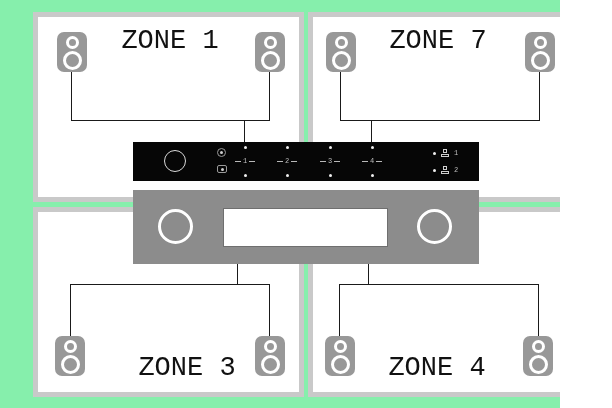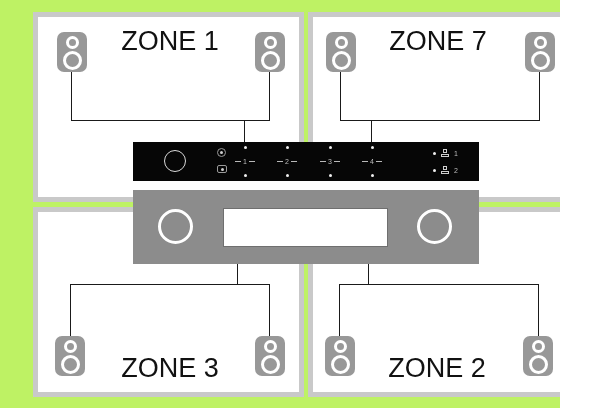--- a/index.html
+++ b/index.html
@@ -3,8 +3,8 @@
 <meta charset="utf-8">
 <style>
   html,body{margin:0;padding:0;background:#fff;}
-  #stage{position:relative;width:560px;height:408px;background:#bef264;overflow:hidden;
-         font-family:Liberation Sans, sans-serif;}
+  #stage{position:relative;width:560px;height:408px;background:#86efac;overflow:hidden;
+         font-family:Liberation Mono, monospace;}
 
   
   .room{position:absolute;border:5px solid #c9c9c9;background:#fff;box-sizing:border-box;}

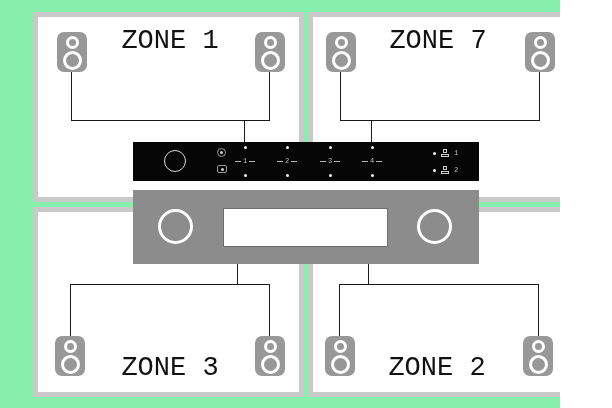--- a/index.html
+++ b/index.html
@@ -17,7 +17,7 @@
               letter-spacing:0;white-space:nowrap;}
   #label-z1{left:85px;top:26px;}
   #label-z2{left:353px;top:26px;}
-  #label-z3{left:85px;top:353px;}
+  #label-z3{left:102px;top:353px;}
   #label-z4{left:352px;top:353px;}
 
   

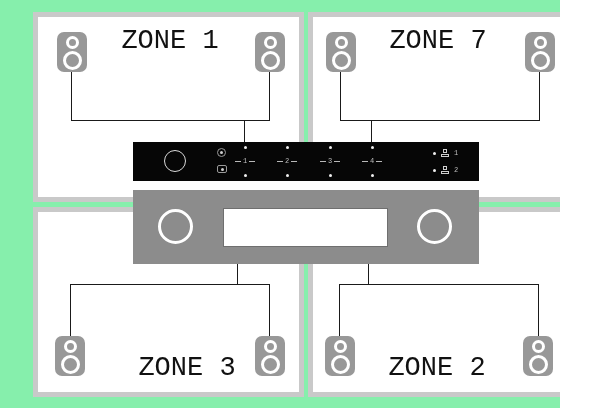--- a/index.html
+++ b/index.html
@@ -93,7 +93,7 @@
   <div class="zone-label" id="label-z1">ZONE 1</div>
   <div class="zone-label" id="label-z2">ZONE 7</div>
   <div class="zone-label" id="label-z3">ZONE 3</div>
-  <div class="zone-label" id="label-z4">ZONE 2</div>
+  <div class="zone-label" id="label-z4">ZONE 4</div>
 
   <div class="wire v" id="w1-l"></div>
   <div class="wire v" id="w1-r"></div>

